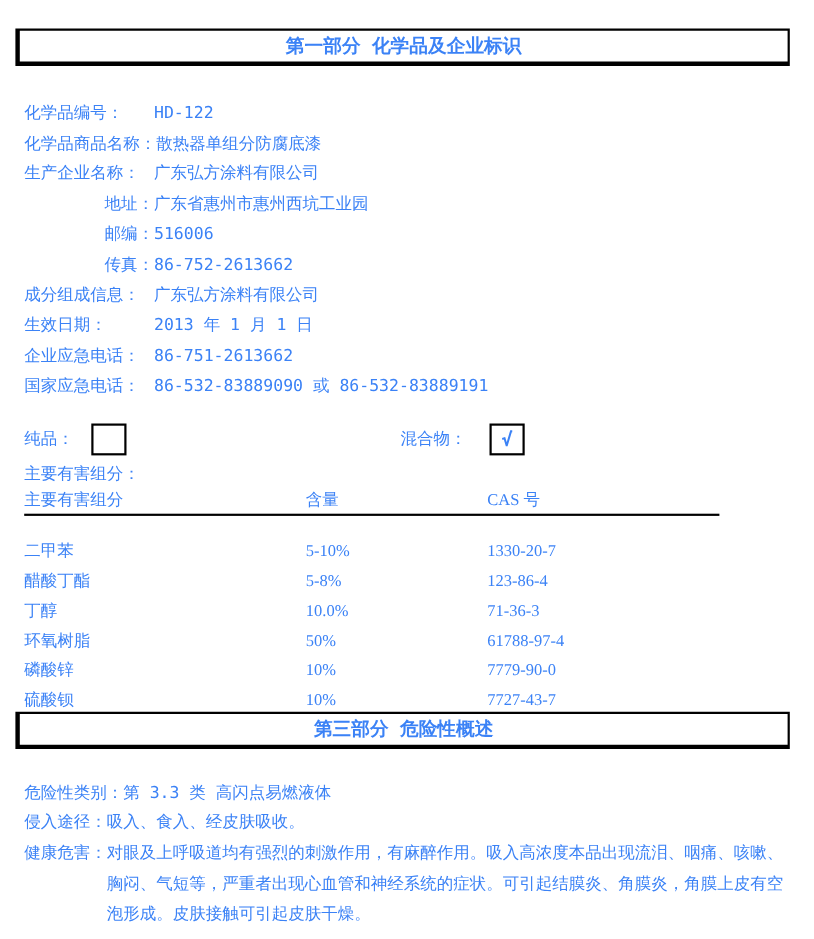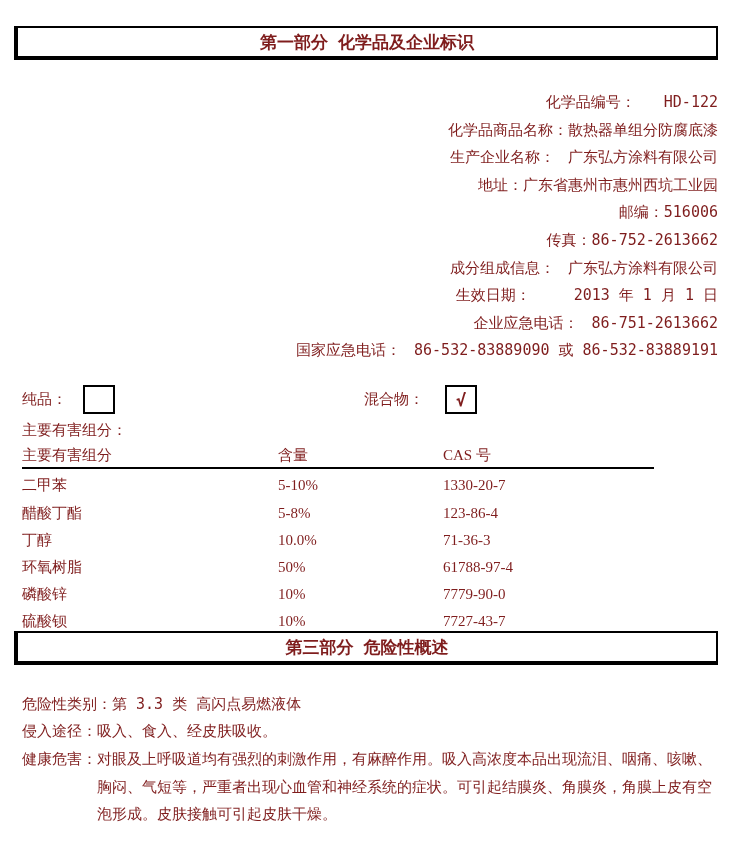--- a/index.html
+++ b/index.html
@@ -9,7 +9,7 @@
     box-sizing:border-box;
     padding:26px 22px 0 22px;
     overflow:hidden;
-    background:#ffffff;color:#7f1d1d;
+    background:#ffffff;color:#3b82f6;
     font-family:"DejaVu Sans Mono","DejaVu Sans","Liberation Sans",sans-serif;
     font-size:15px;
   }

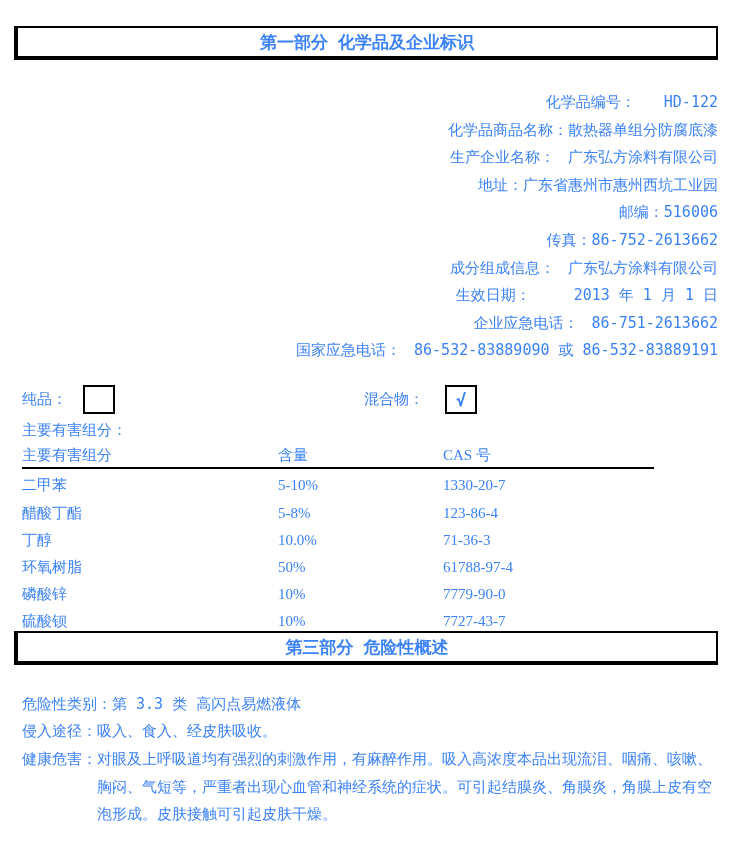--- a/index.html
+++ b/index.html
@@ -29,7 +29,7 @@
   .box3{margin-top:-5px;text-align:center;}
   
   .fields{margin-top:29px;}
-  .frow{display:flex;line-height:27.6px;justify-content:flex-end;}
+  .frow{display:flex;line-height:27.6px;}
   .flbl{min-width:118px;white-space:nowrap;}
   .flbl.r{text-align:right;}
   .fval{white-space:nowrap;}

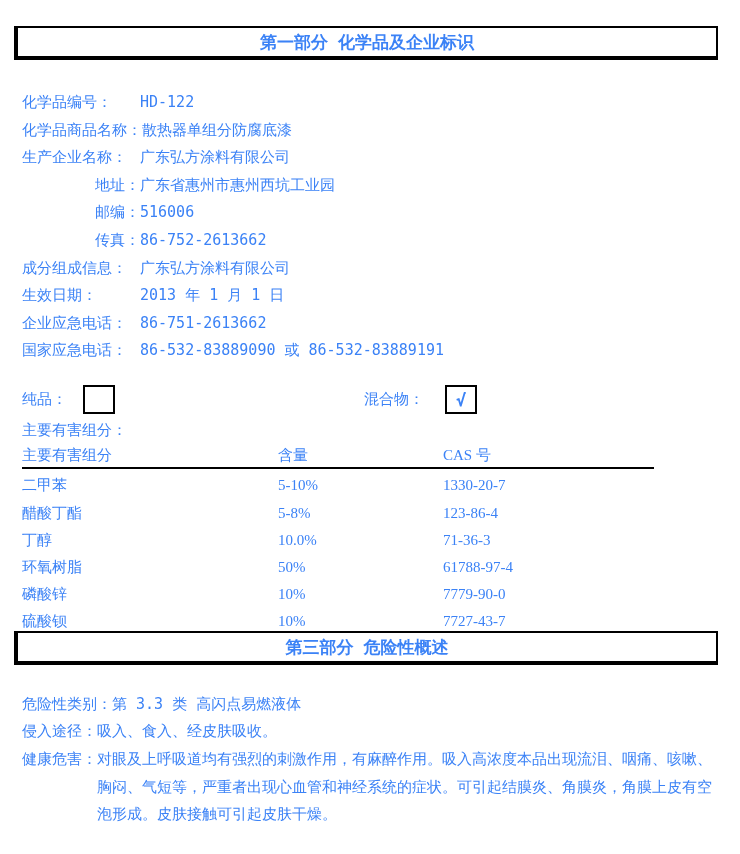--- a/index.html
+++ b/index.html
@@ -50,7 +50,7 @@
   .htable{width:632px;font-family:Liberation Serif, serif;}
   .hthead{display:flex;line-height:22px;border-bottom:2px solid #000;padding-bottom:1px;}
   .trow{display:flex;line-height:27.2px;}
-  .hazard-body{padding-top:3px;}
+  .hazard-body{padding-top:19px;}
   .c1{width:256px;}
   .c2{width:165px;}
   .c3{flex:1;}

